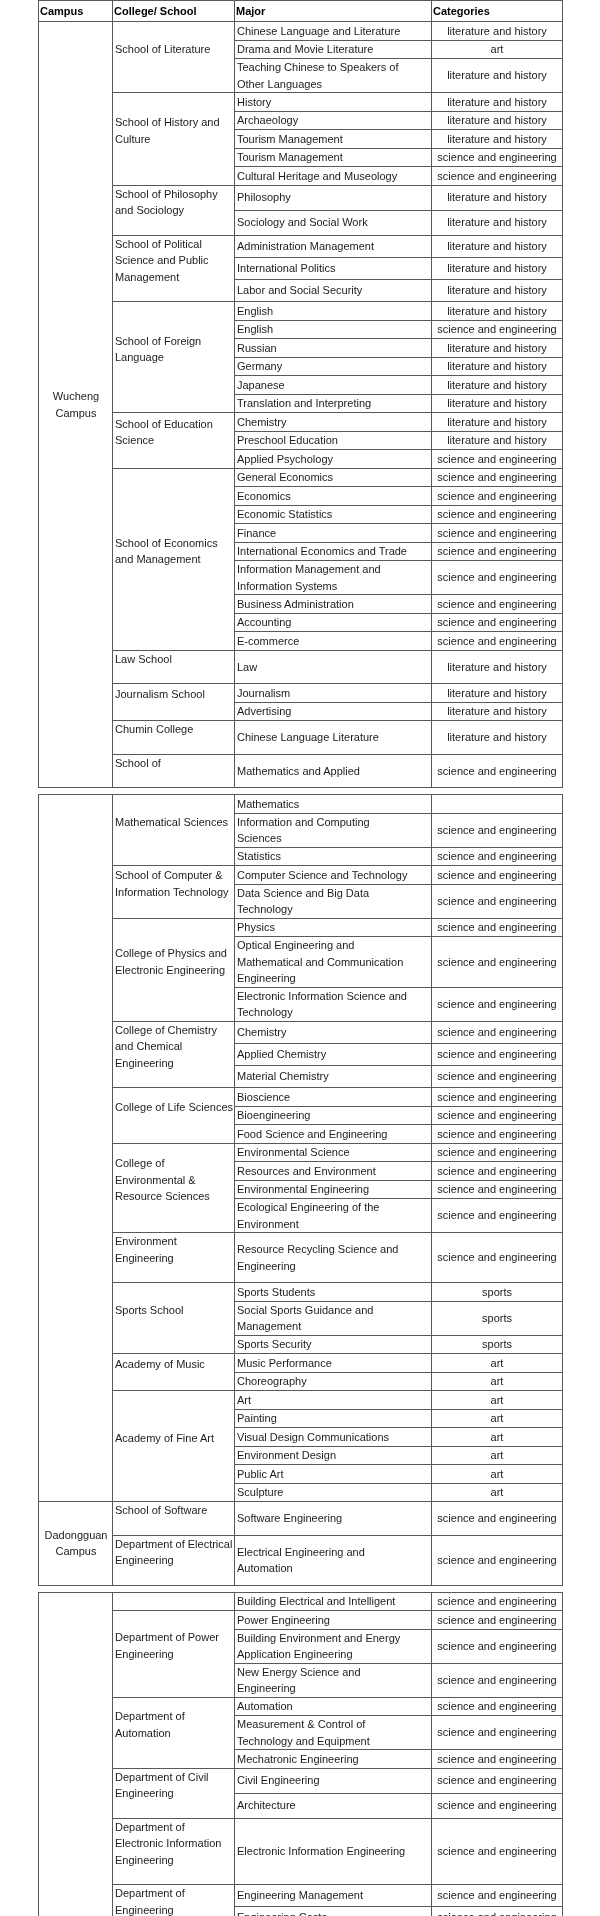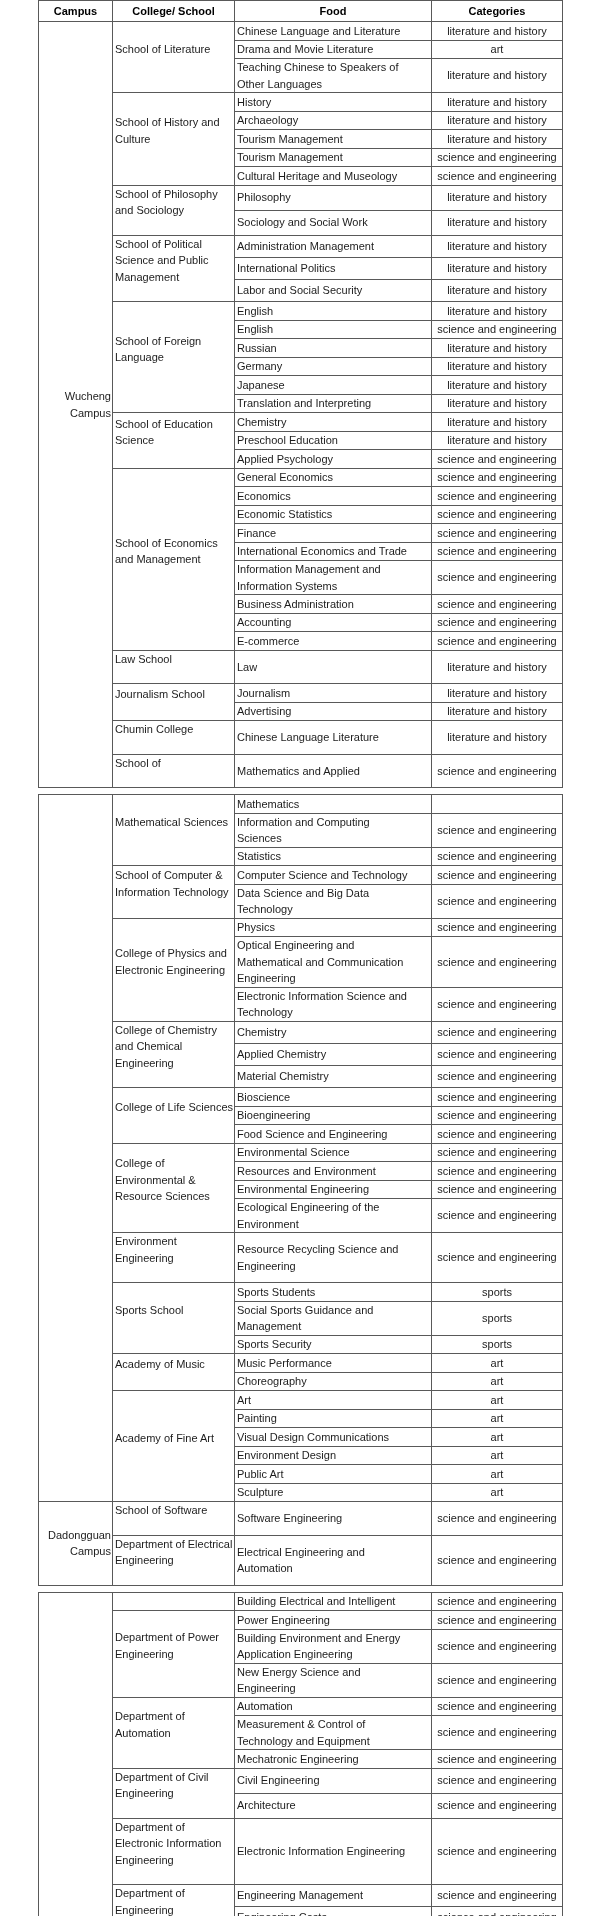--- a/index.html
+++ b/index.html
@@ -45,7 +45,7 @@
   }
   th {
     font-weight: bold;
-    text-align: center;
+    text-align: left;
     height: 20px;
     line-height: 19px;
     padding: 0 1px;

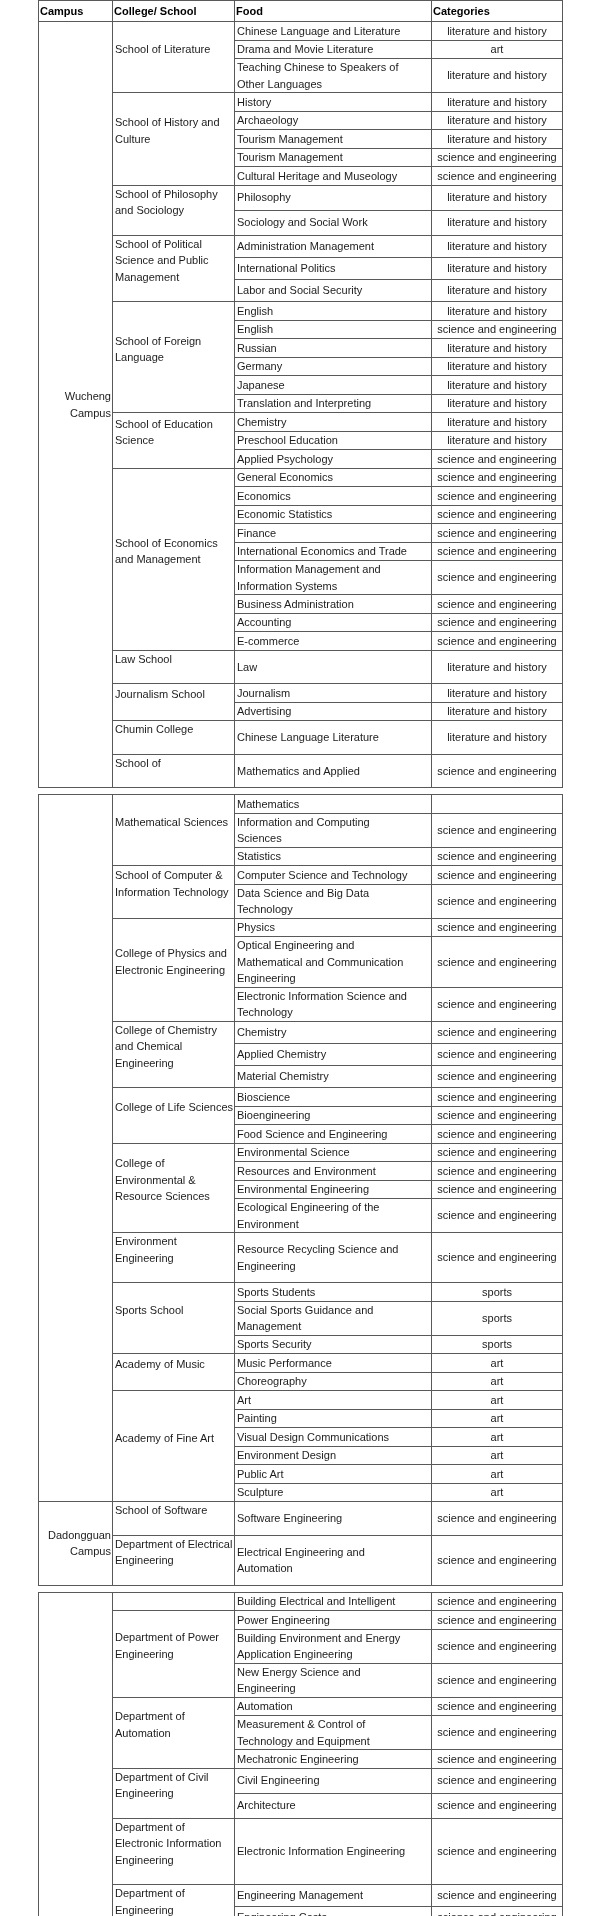--- a/index.html
+++ b/index.html
@@ -77,7 +77,7 @@
           <tr>
             <th>Campus</th>
             <th>College/ School</th>
-            <th>Food</th>
+            <th>Major</th>
             <th>Categories</th>
           </tr>
         </thead>

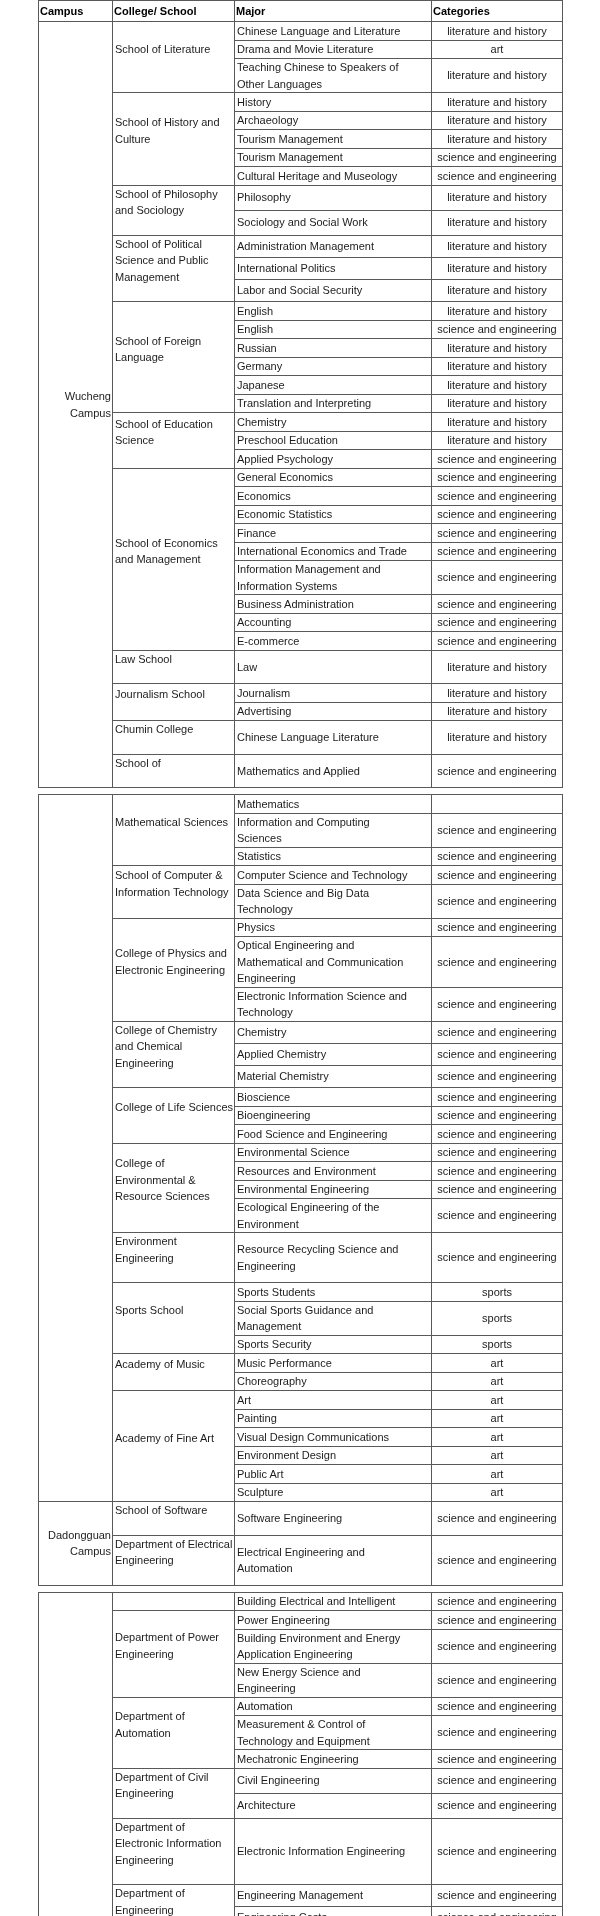--- a/index.html
+++ b/index.html
@@ -56,7 +56,7 @@
     line-height: 16.5px;
     color: #1c1c1c;
   }
-  td.campus   { text-align: right; padding: 0 1px 0 2px; }
+  td.campus   { text-align: center; padding: 0 1px 0 2px; }
   td.college  { text-align: left; padding: 0 1px 16px 2px; }
   td.major    { text-align: left; padding: 0 16px 0 2px; }
   td.category { text-align: center; padding: 0 1px; }

